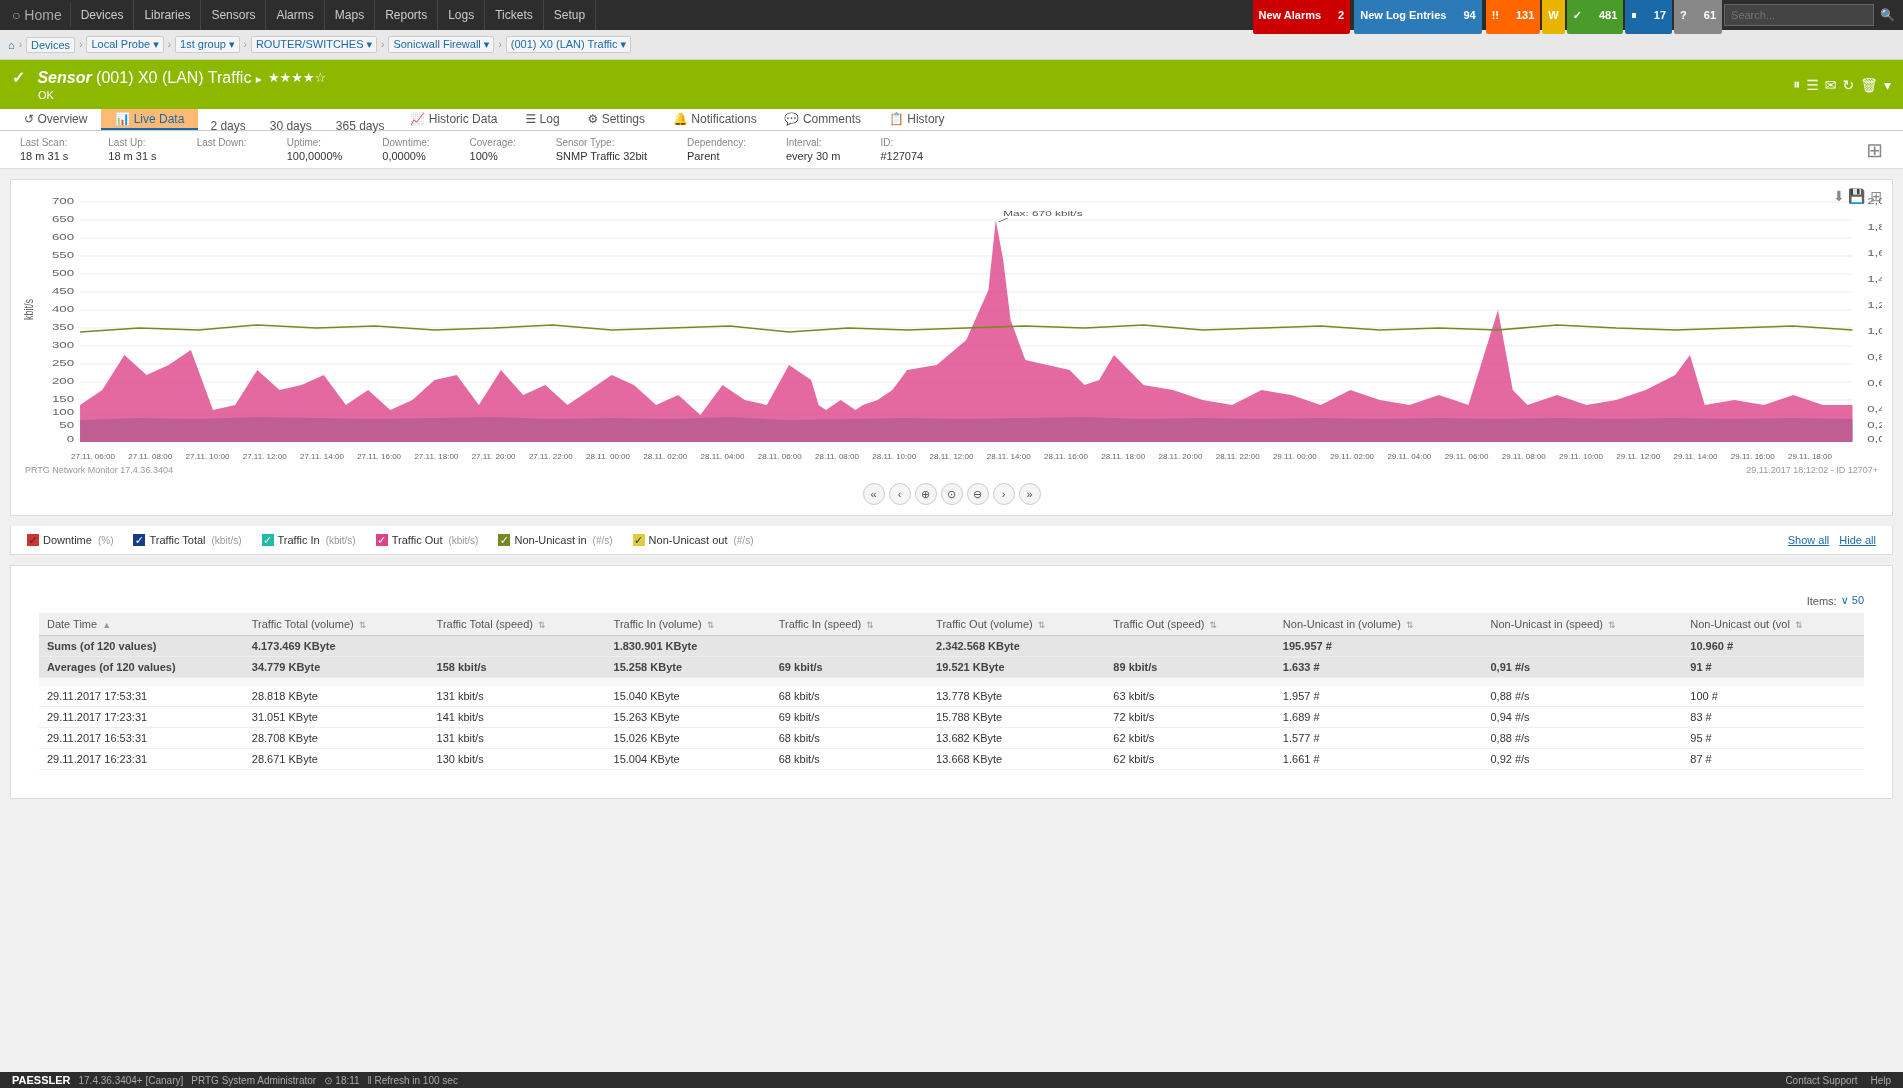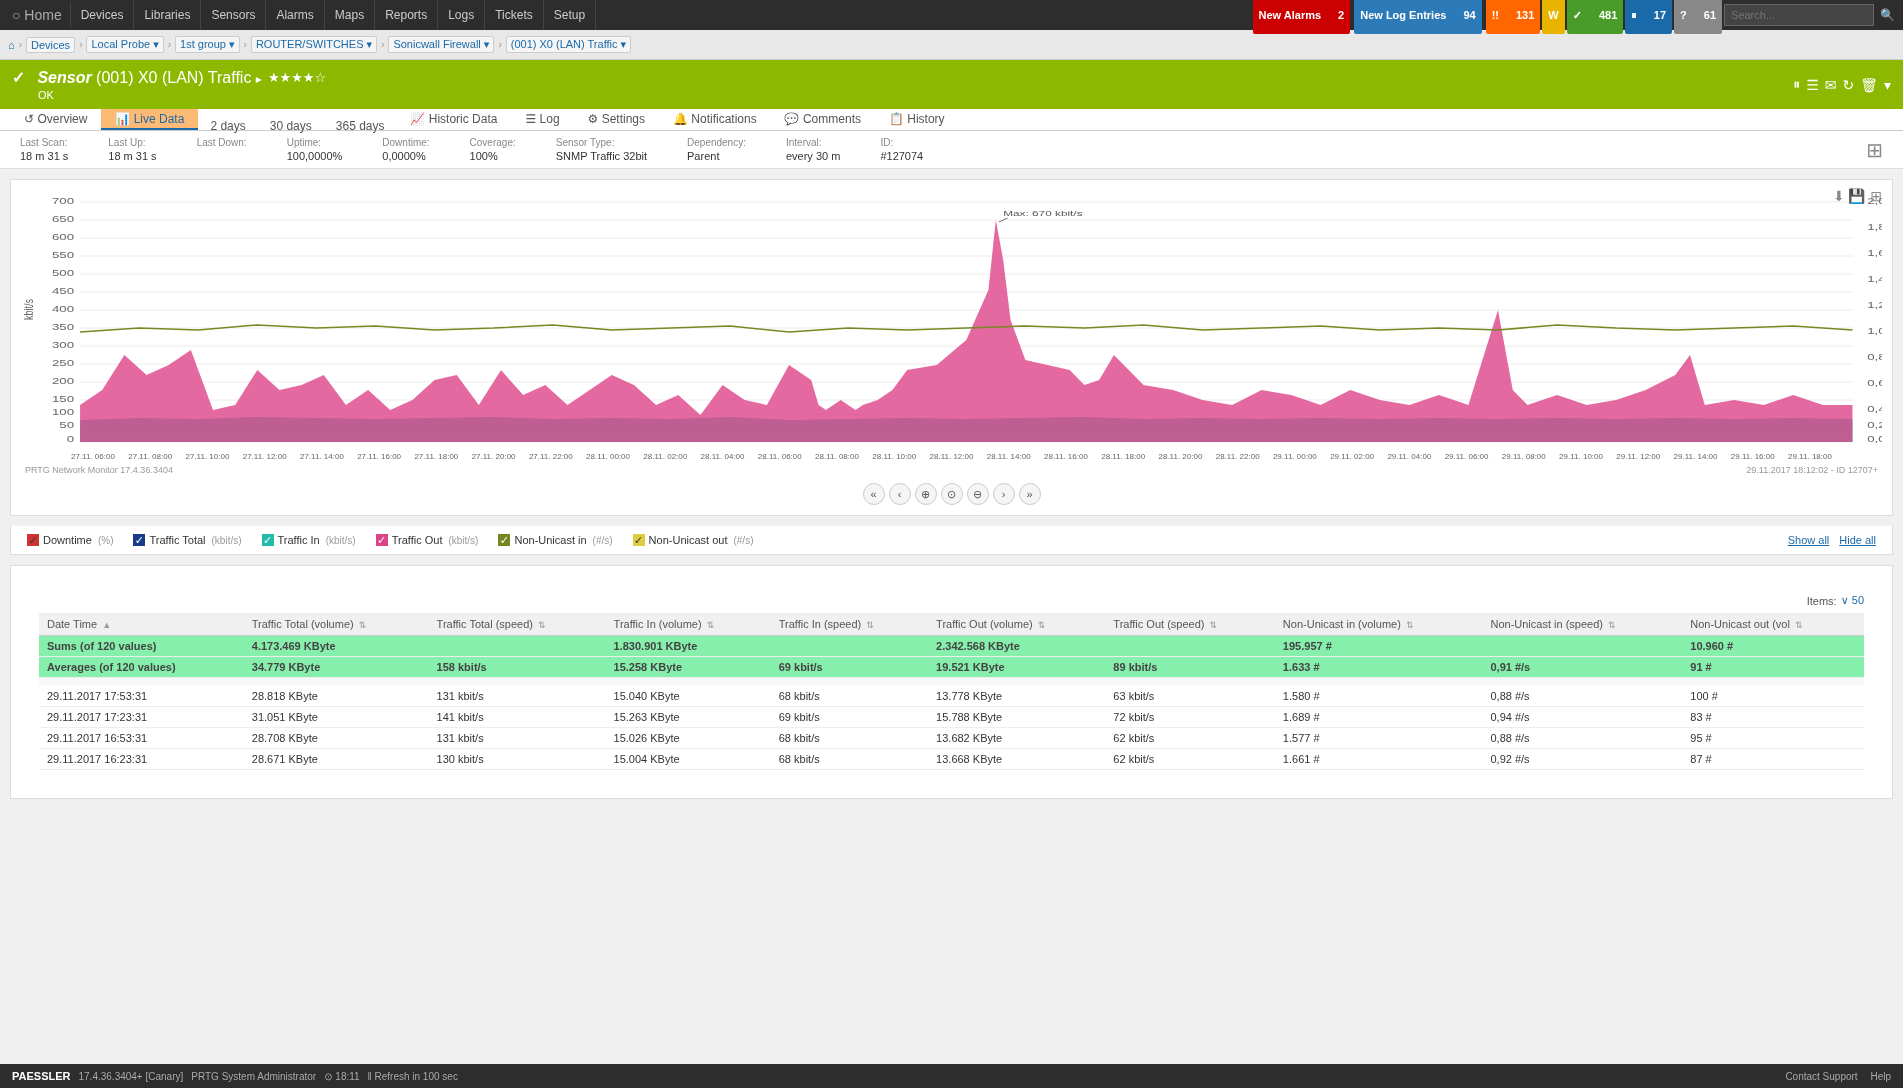--- a/index.html
+++ b/index.html
@@ -292,7 +292,7 @@
       white-space: nowrap;
     }
     tr.summary-row td {
-      background: #86efac;
+      background: #e5e5e5;
       font-weight: bold;
       color: #444;
     }

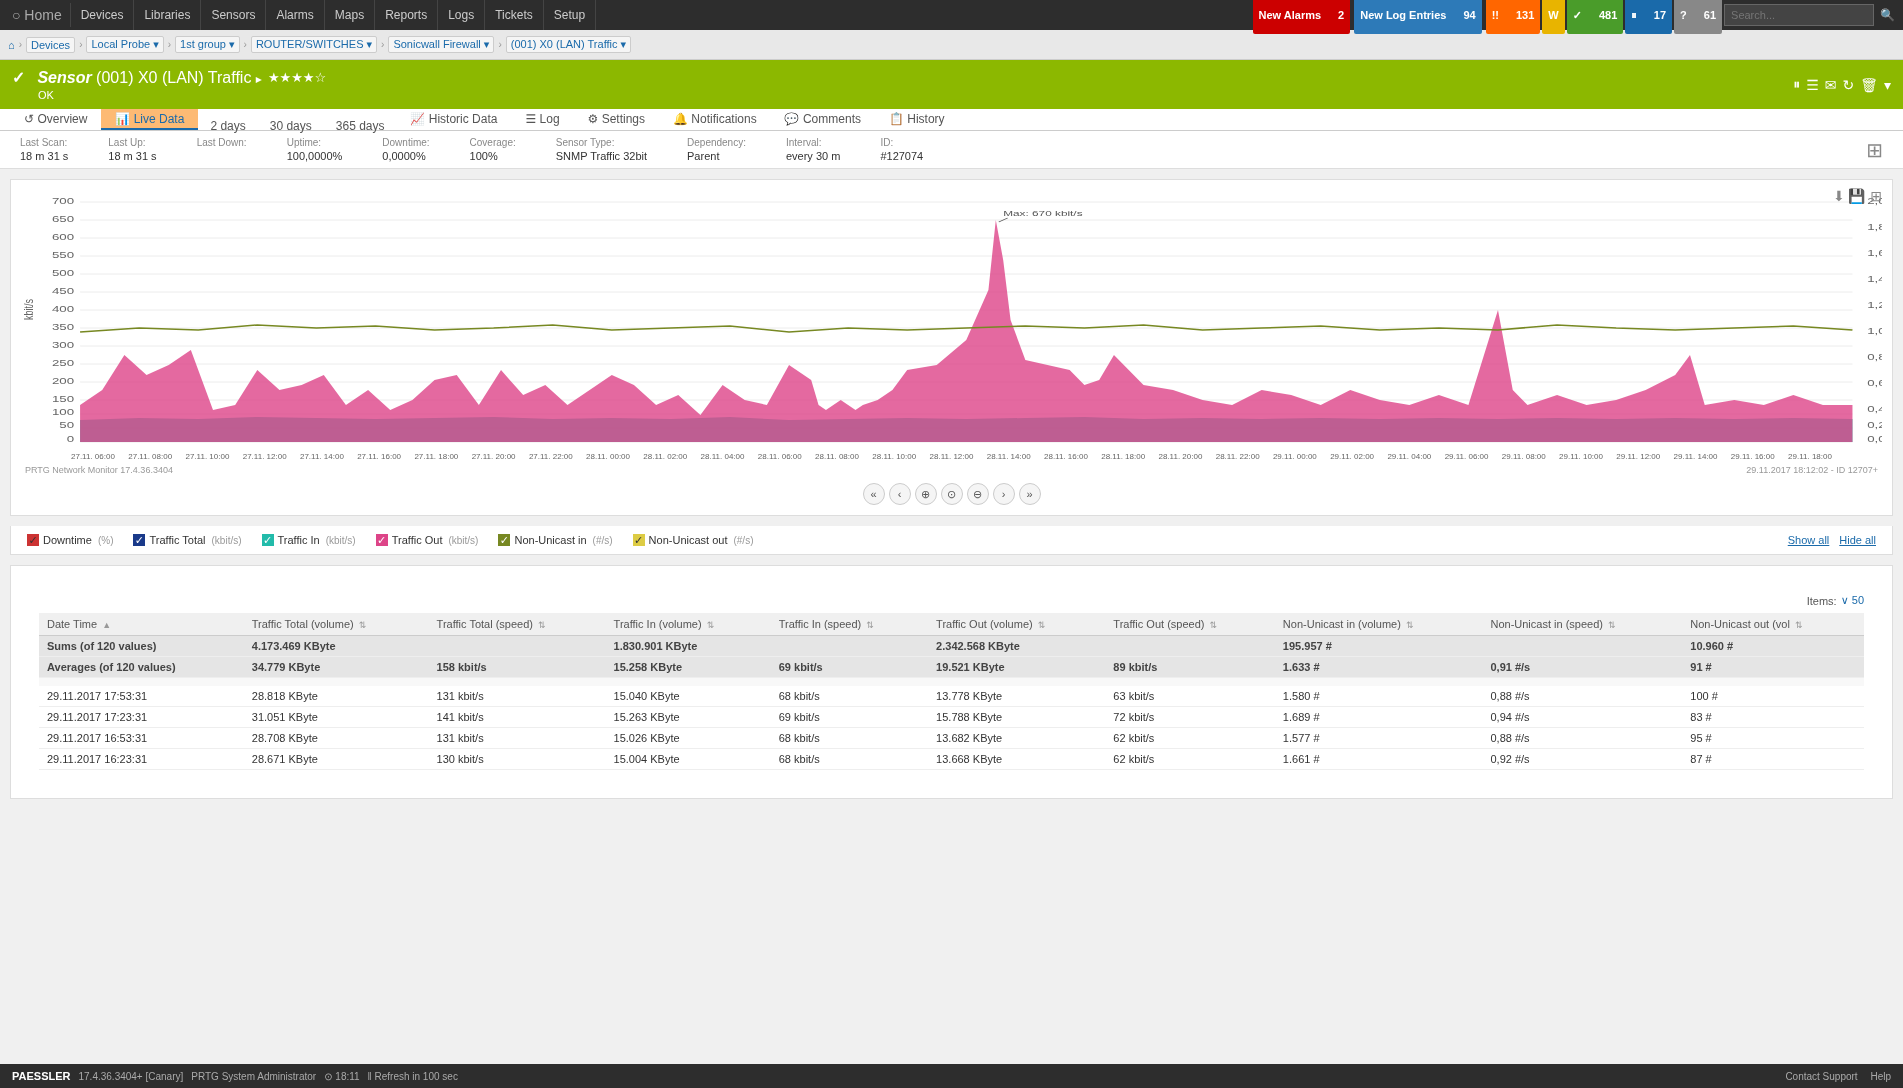--- a/index.html
+++ b/index.html
@@ -674,7 +674,7 @@
     <td>68 kbit/s</td>
     <td>13.778 KByte</td>
     <td>63 kbit/s</td>
-    <td>1.580 #</td>
+    <td>1.957 #</td>
     <td>0,88 #/s</td>
     <td>100 #</td>
   </tr>

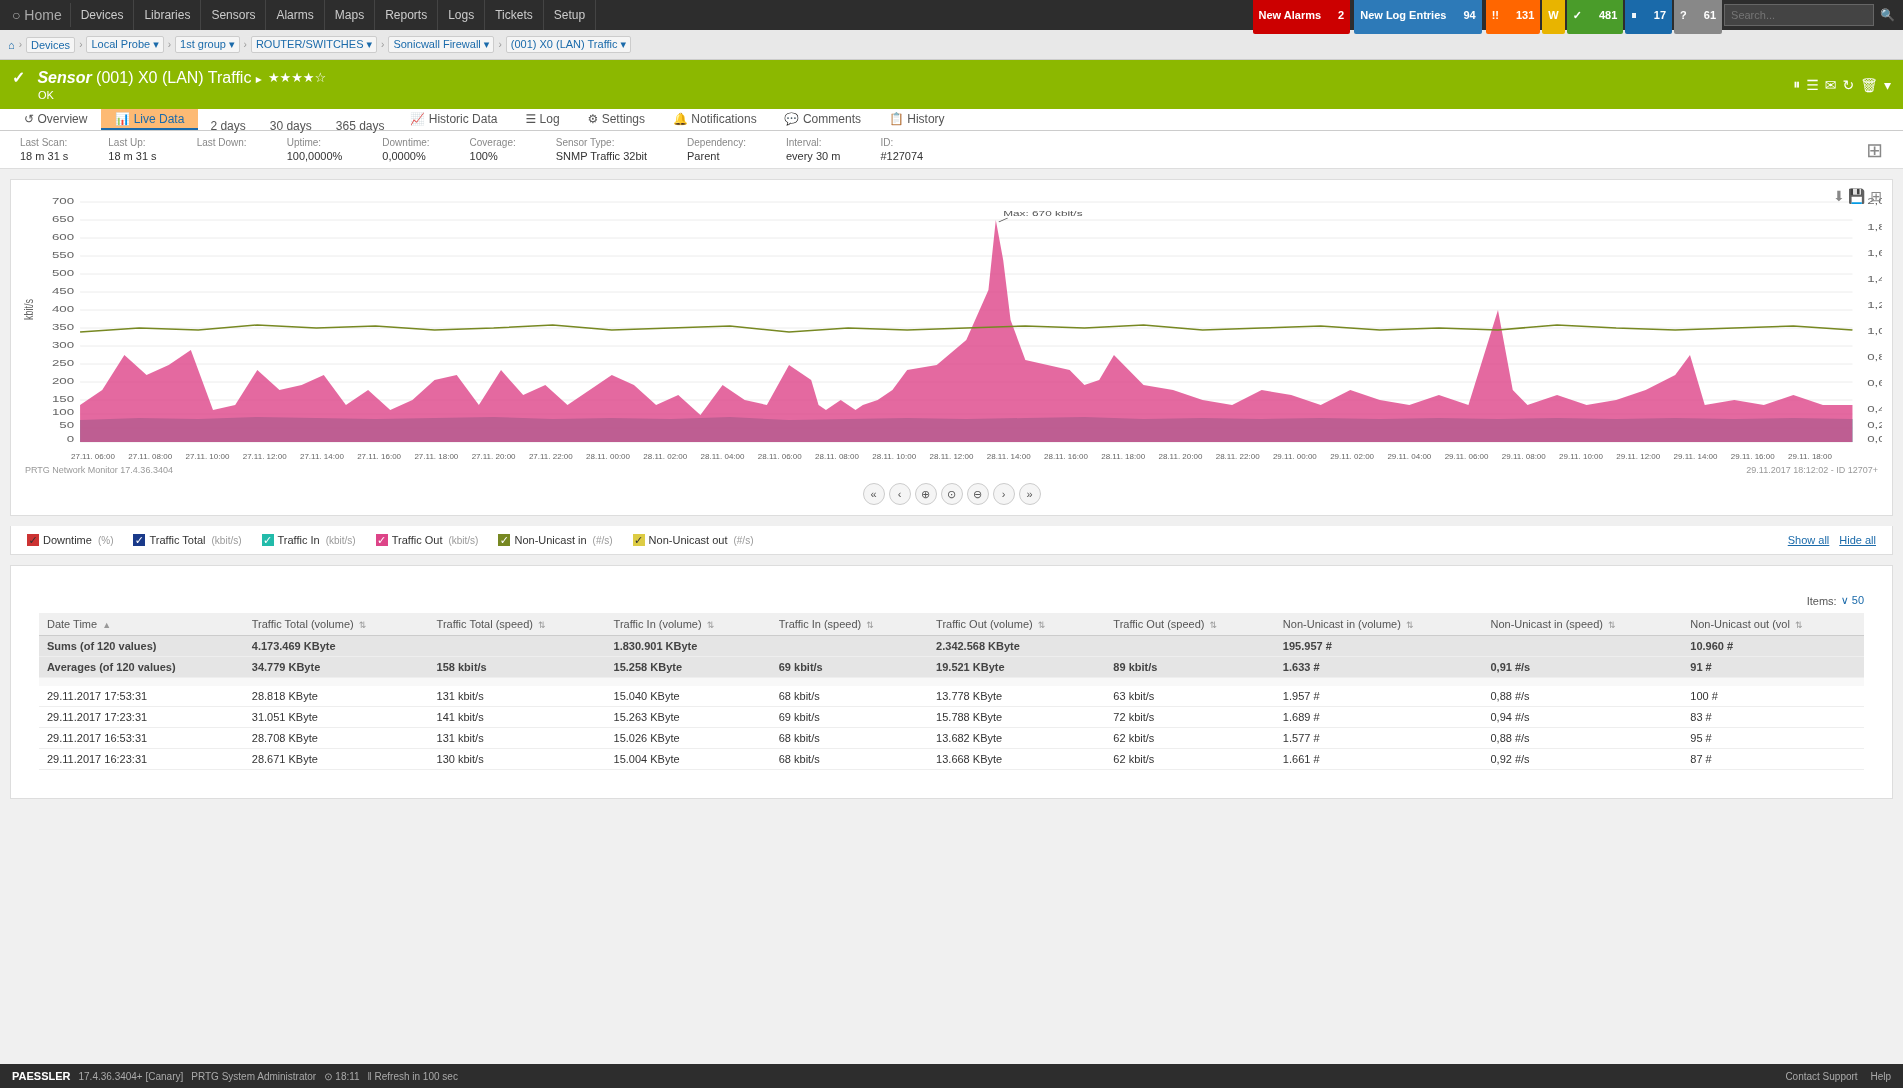--- a/index.html
+++ b/index.html
@@ -307,7 +307,7 @@
       align-items: center;
       justify-content: space-between;
       font-size: 10px;
-      height: 24px;
+      height: 16px;
       position: fixed;
       bottom: 0;
       left: 0;

